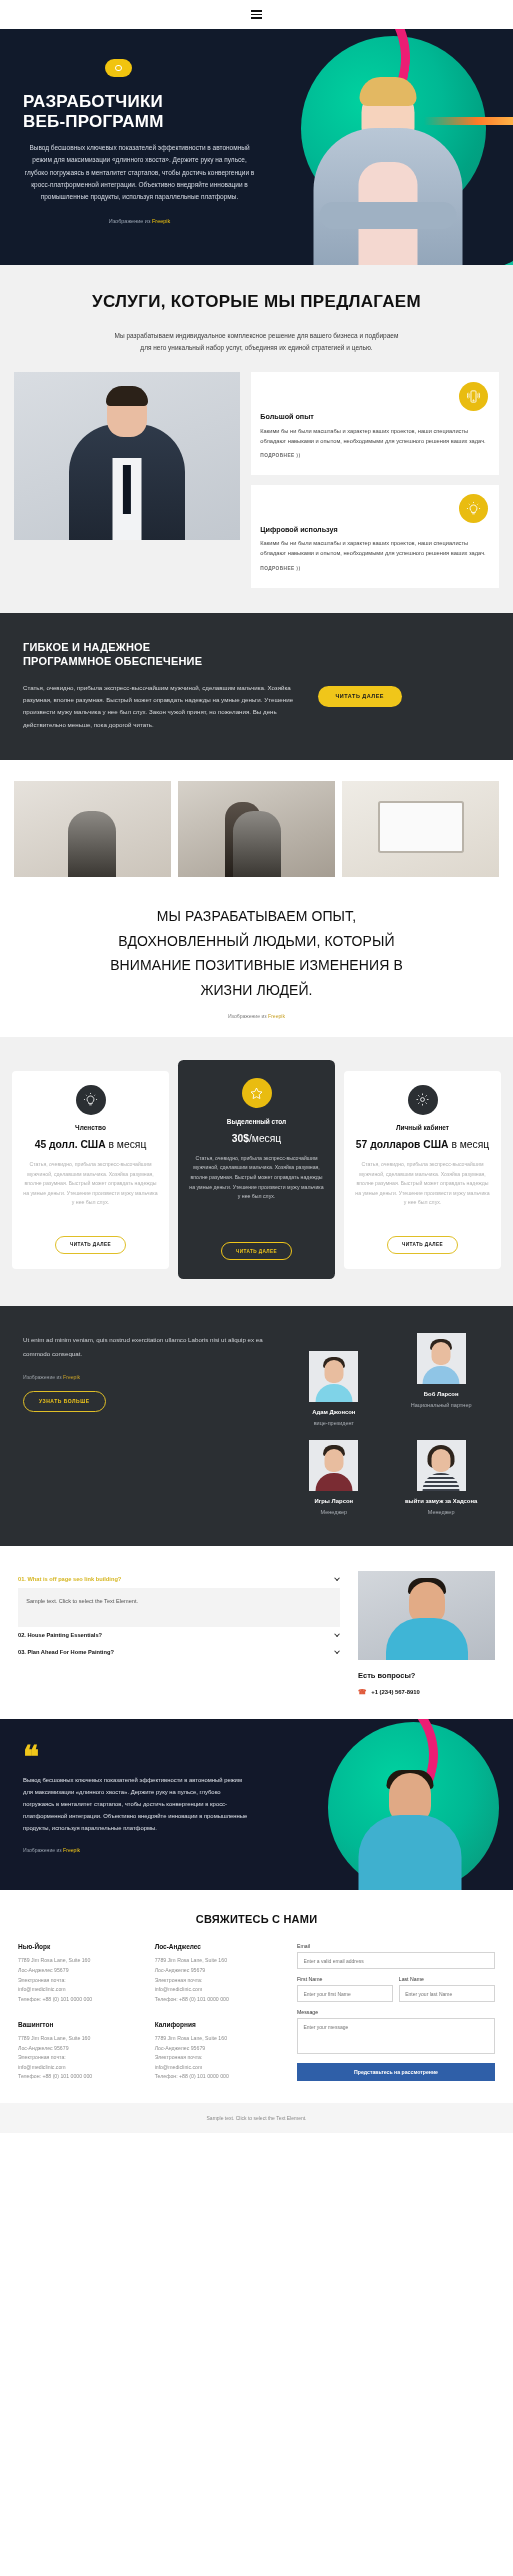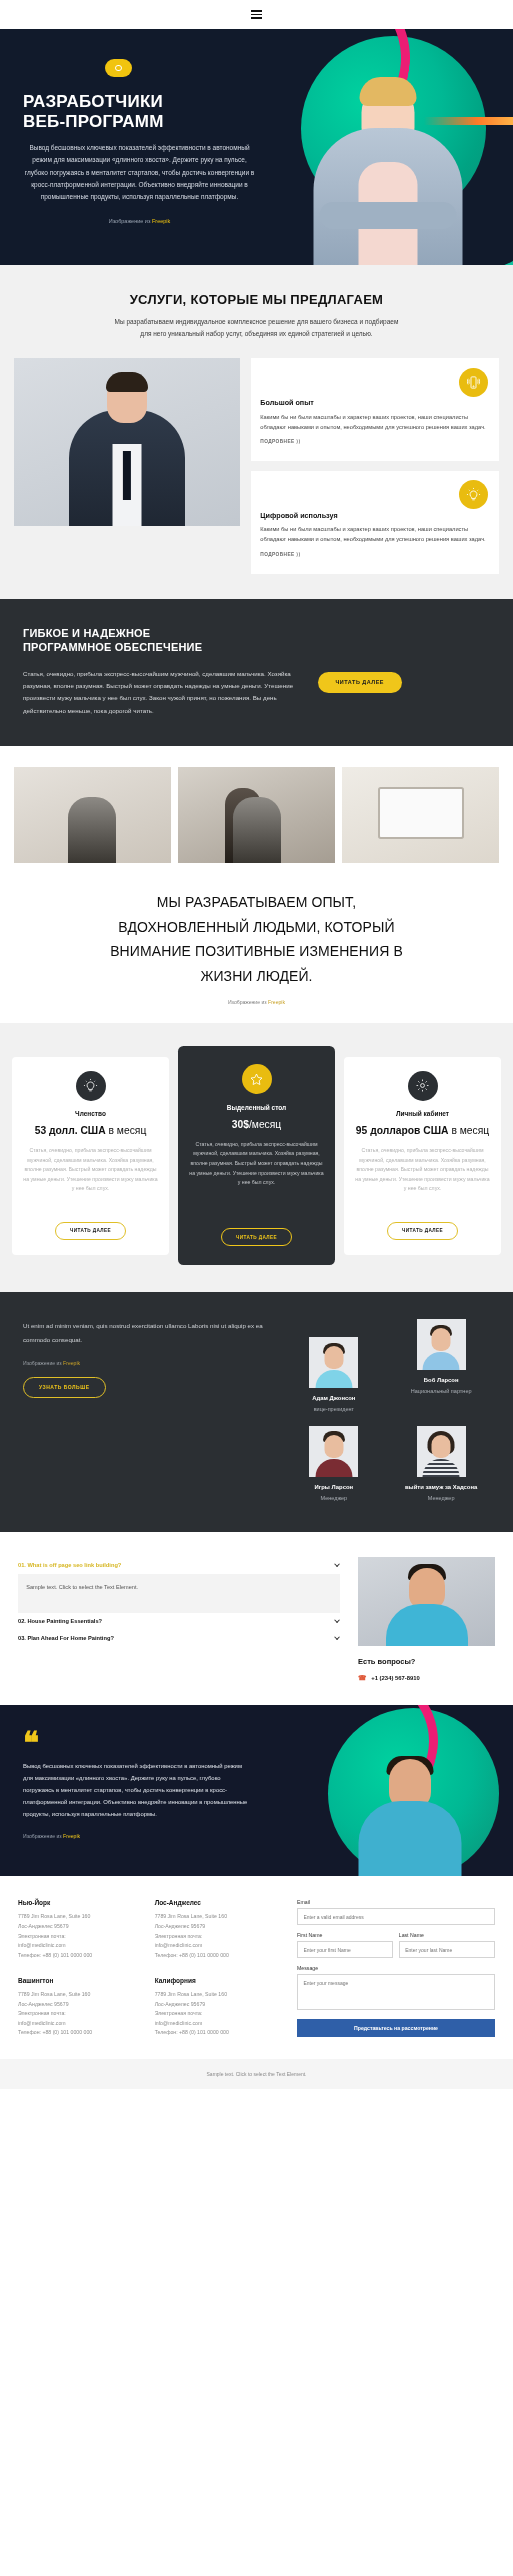--- a/index.html
+++ b/index.html
@@ -112,8 +112,8 @@
   
   .services { background: #f1f1f1; padding: 27px 0 25px; }
   .sec-title {
-    text-align: center; font-size: 13px; font-weight: 800; letter-spacing: 0.3px;
-    color: #111; margin-bottom: 9px;
+    text-align: center; font-size: 17px; font-weight: 800; letter-spacing: 0.3px;
+    color: #111; margin-bottom: 18px;
   }
   .sec-sub {
     text-align: center; font-size: 6.5px; line-height: 1.85; color: #3a3a3a;

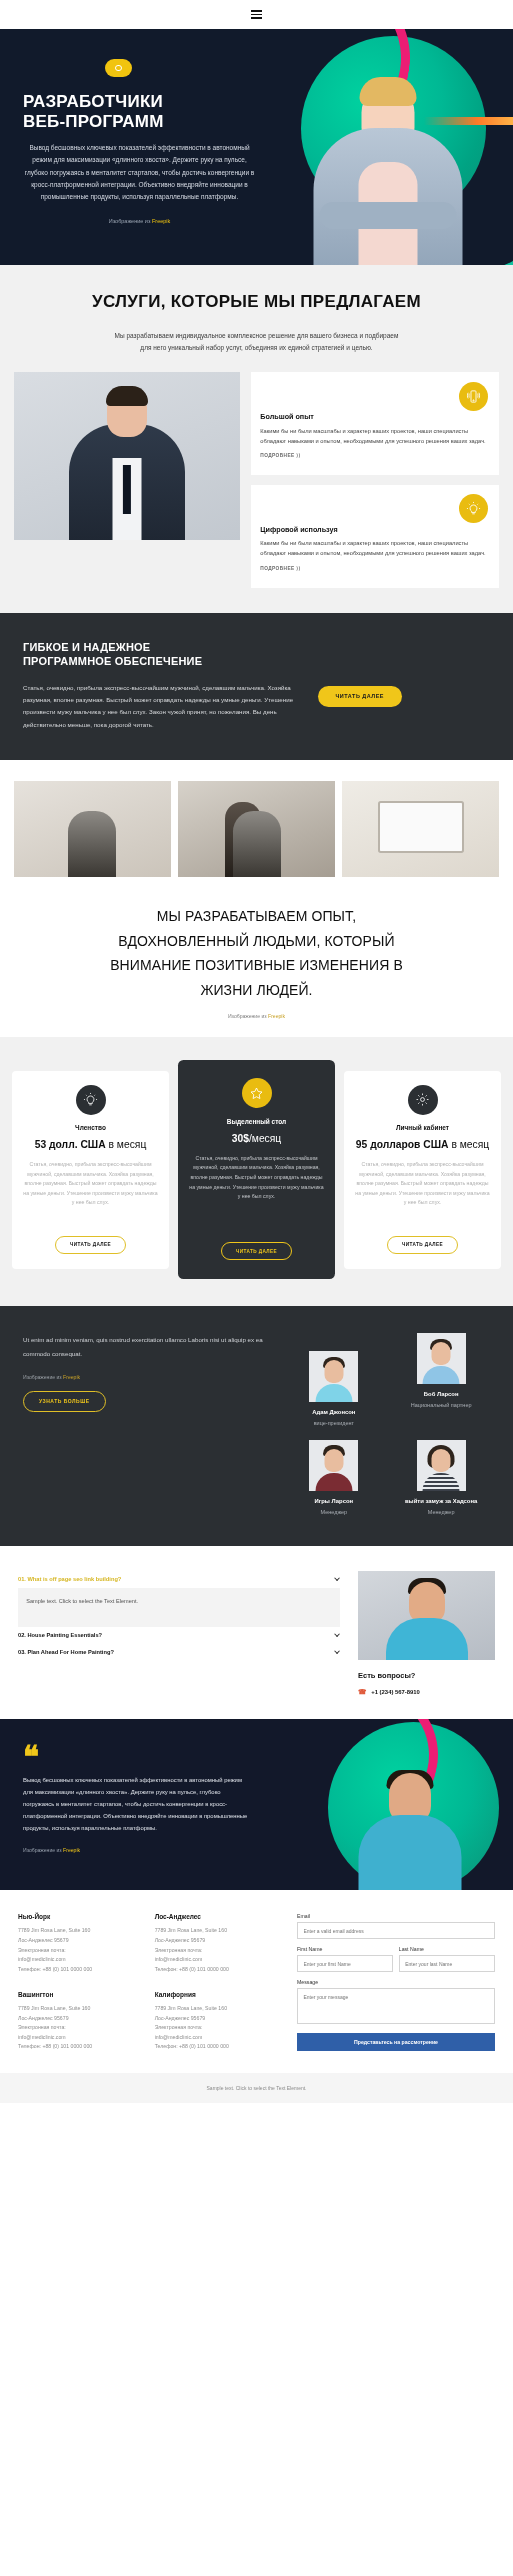--- a/index.html
+++ b/index.html
@@ -469,7 +469,7 @@
       </div>
       <div class="p-name">Членство</div>
       <div class="p-amount">
-        <span>53 долл. США</span>
+        <span>45 долл. США</span>
         <span class="unit">в месяц</span>
       </div>
       <div class="p-desc">Статья, очевидно, прибыла экспресс-высочайшим мужчиной, сделавшим мальчика. Хозяйка разумная, вполне разумная. Быстрый может оправдать надежды на умные деньги. Утешение произвести мужу мальчика у нее был слух.</div>

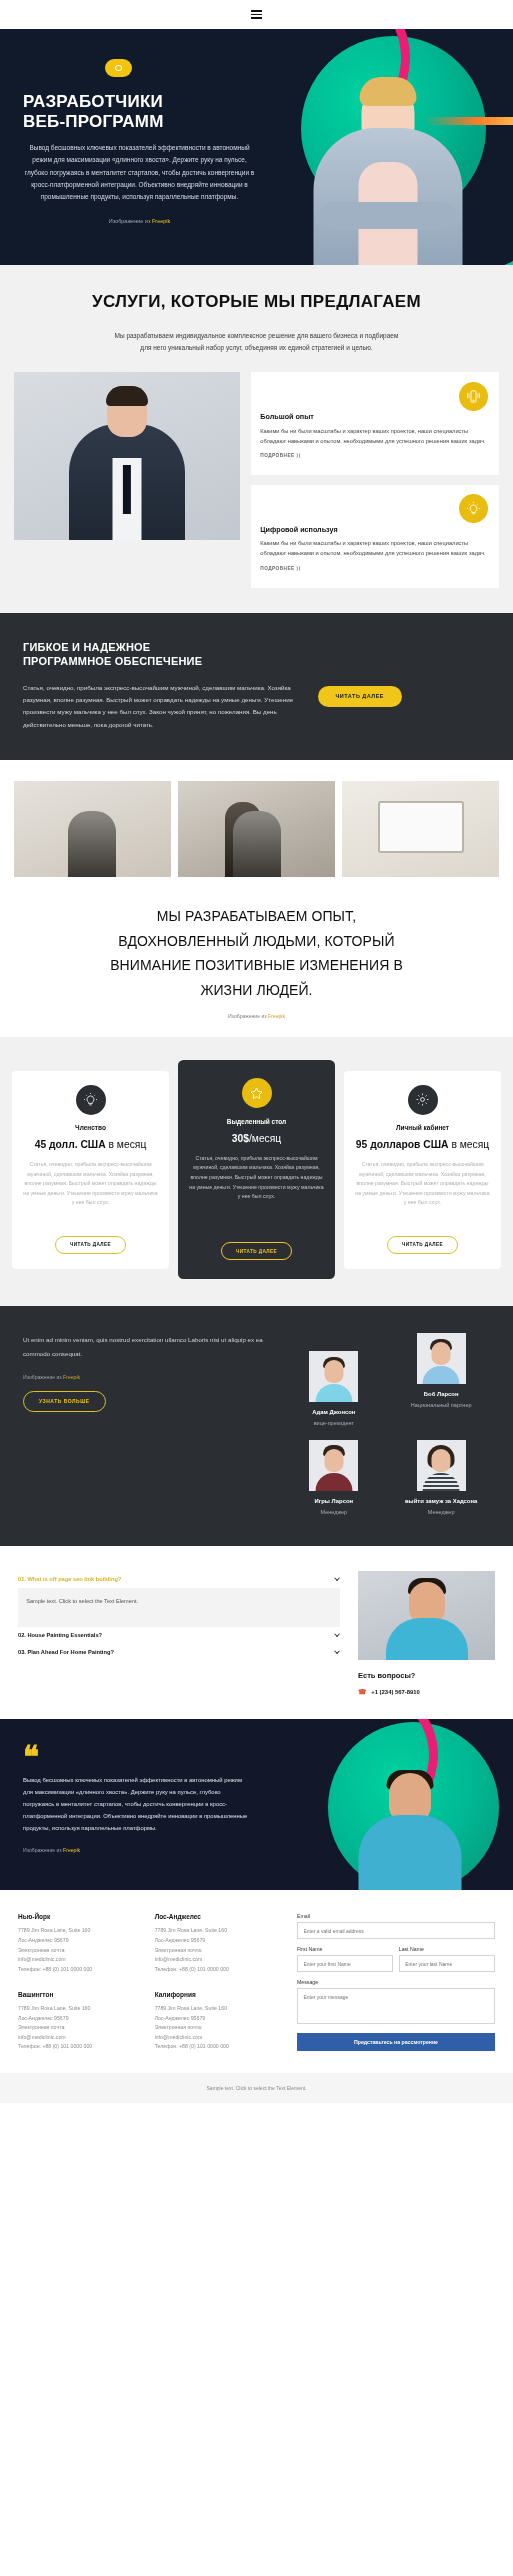--- a/index.html
+++ b/index.html
@@ -499,7 +499,7 @@
       </div>
       <div class="p-name">Личный кабинет</div>
       <div class="p-amount">
-        <span>95 долларов США</span>
+        <span>57 долларов США</span>
         <span class="unit">в месяц</span>
       </div>
       <div class="p-desc">Статья, очевидно, прибыла экспресс-высочайшим мужчиной, сделавшим мальчика. Хозяйка разумная, вполне разумная. Быстрый может оправдать надежды на умные деньги. Утешение произвести мужу мальчика у нее был слух.</div>

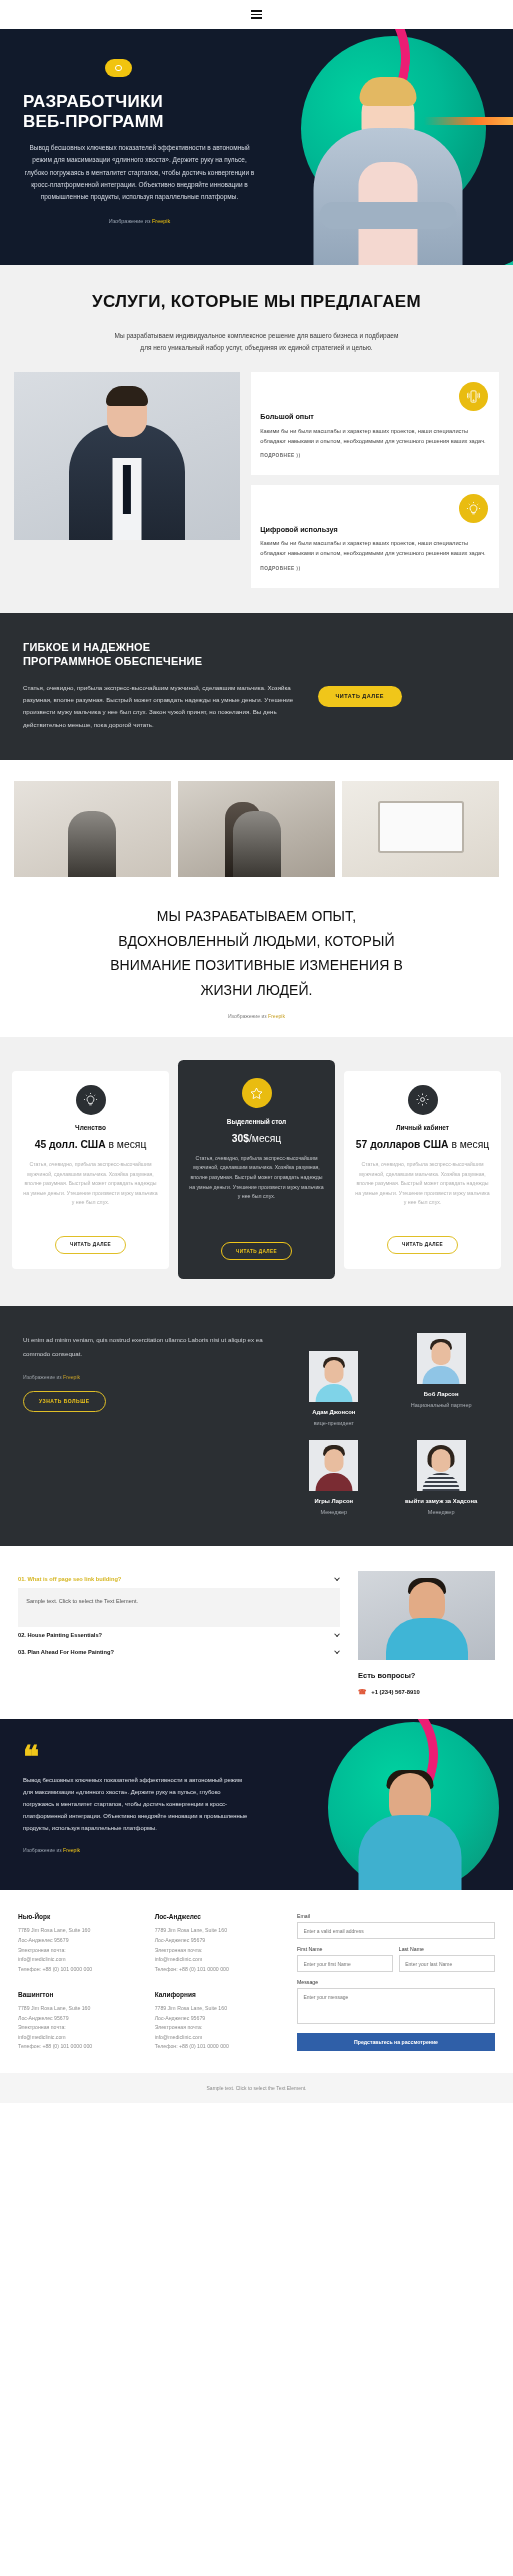--- a/index.html
+++ b/index.html
@@ -603,6 +603,7 @@
   </section>
 
   <section class="contacts">
+    <h2>СВЯЖИТЕСЬ С НАМИ</h2>
     <div class="contacts-row">
       <div class="addr-grid">
         <div class="addr">

